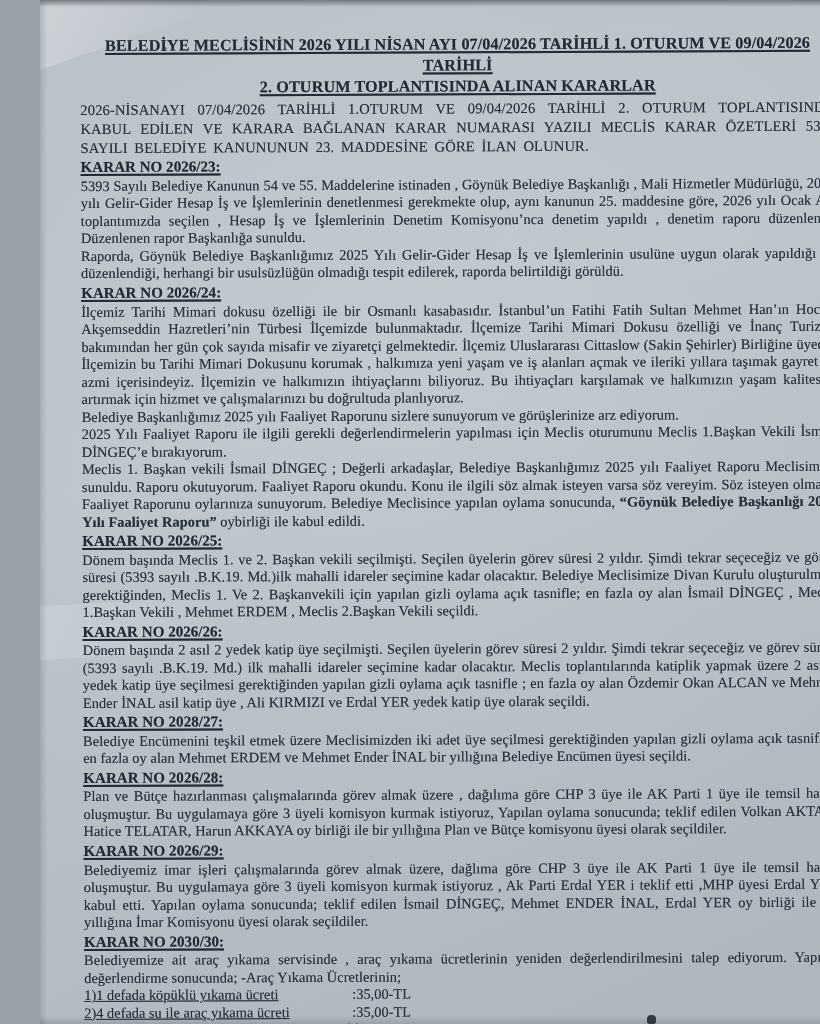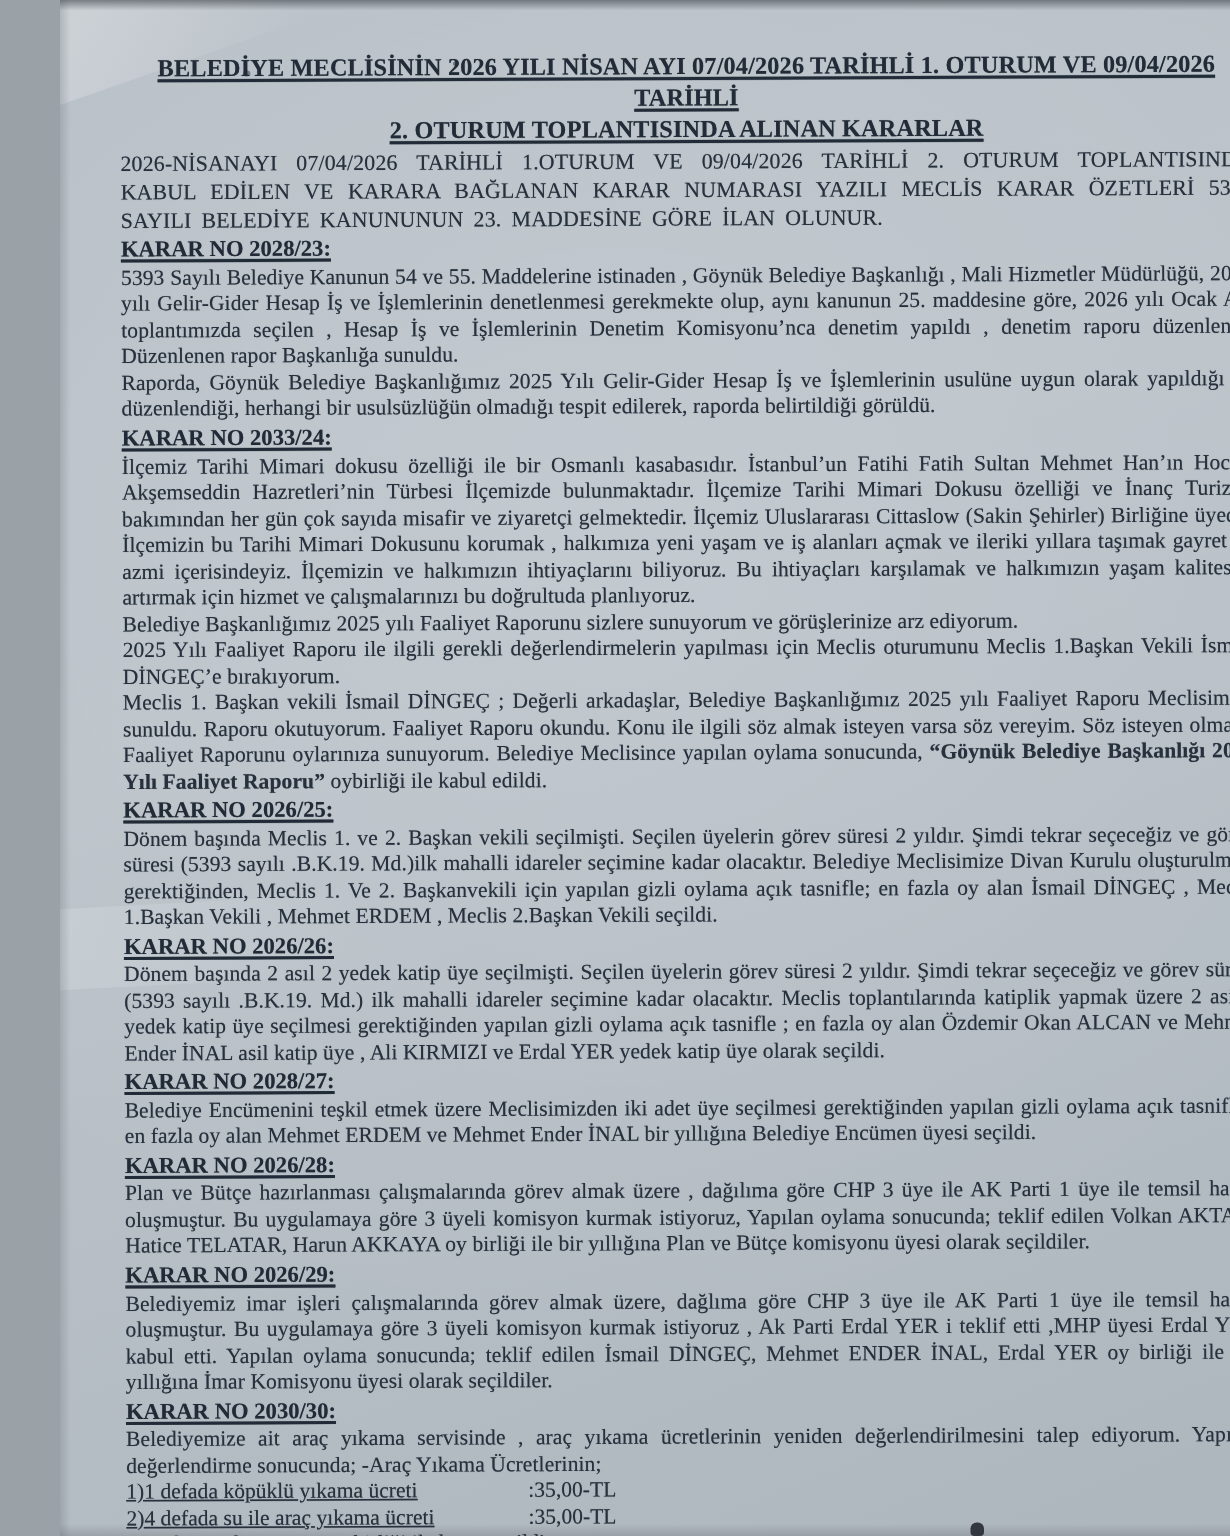--- a/index.html
+++ b/index.html
@@ -84,7 +84,7 @@
     <p class="intro">2026-NİSANAYI 07/04/2026 TARİHLİ 1.OTURUM VE 09/04/2026 TARİHLİ 2. OTURUM TOPLANTISINDA KABUL EDİLEN VE KARARA BAĞLANAN KARAR NUMARASI YAZILI MECLİS KARAR ÖZETLERİ 5393 SAYILI BELEDİYE KANUNUNUN 23. MADDESİNE GÖRE İLAN OLUNUR.</p>
 
     <div>
-      <div class="karar-heading"><span class="hline">KARAR NO 2028/23:</span></div>
+      <div class="karar-heading"><span class="hline">KARAR NO 2026/23:</span></div>
       <p class="para">5393 Sayılı Belediye Kanunun 54 ve  55. Maddelerine istinaden , Göynük Belediye Başkanlığı , Mali Hizmetler Müdürlüğü, 2025 yılı Gelir-Gider Hesap İş ve İşlemlerinin denetlenmesi gerekmekte olup,  aynı kanunun 25. maddesine göre, 2026 yılı Ocak Ayı toplantımızda seçilen , Hesap İş ve İşlemlerinin Denetim Komisyonu’nca denetim yapıldı , denetim raporu düzenlendi. Düzenlenen rapor  Başkanlığa sunuldu.</p>
       <p class="para">Raporda, Göynük Belediye Başkanlığımız 2025 Yılı Gelir-Gider Hesap İş ve İşlemlerinin usulüne uygun olarak yapıldığı ve  düzenlendiği,  herhangi bir usulsüzlüğün olmadığı tespit edilerek, raporda belirtildiği görüldü.</p>
     </div>

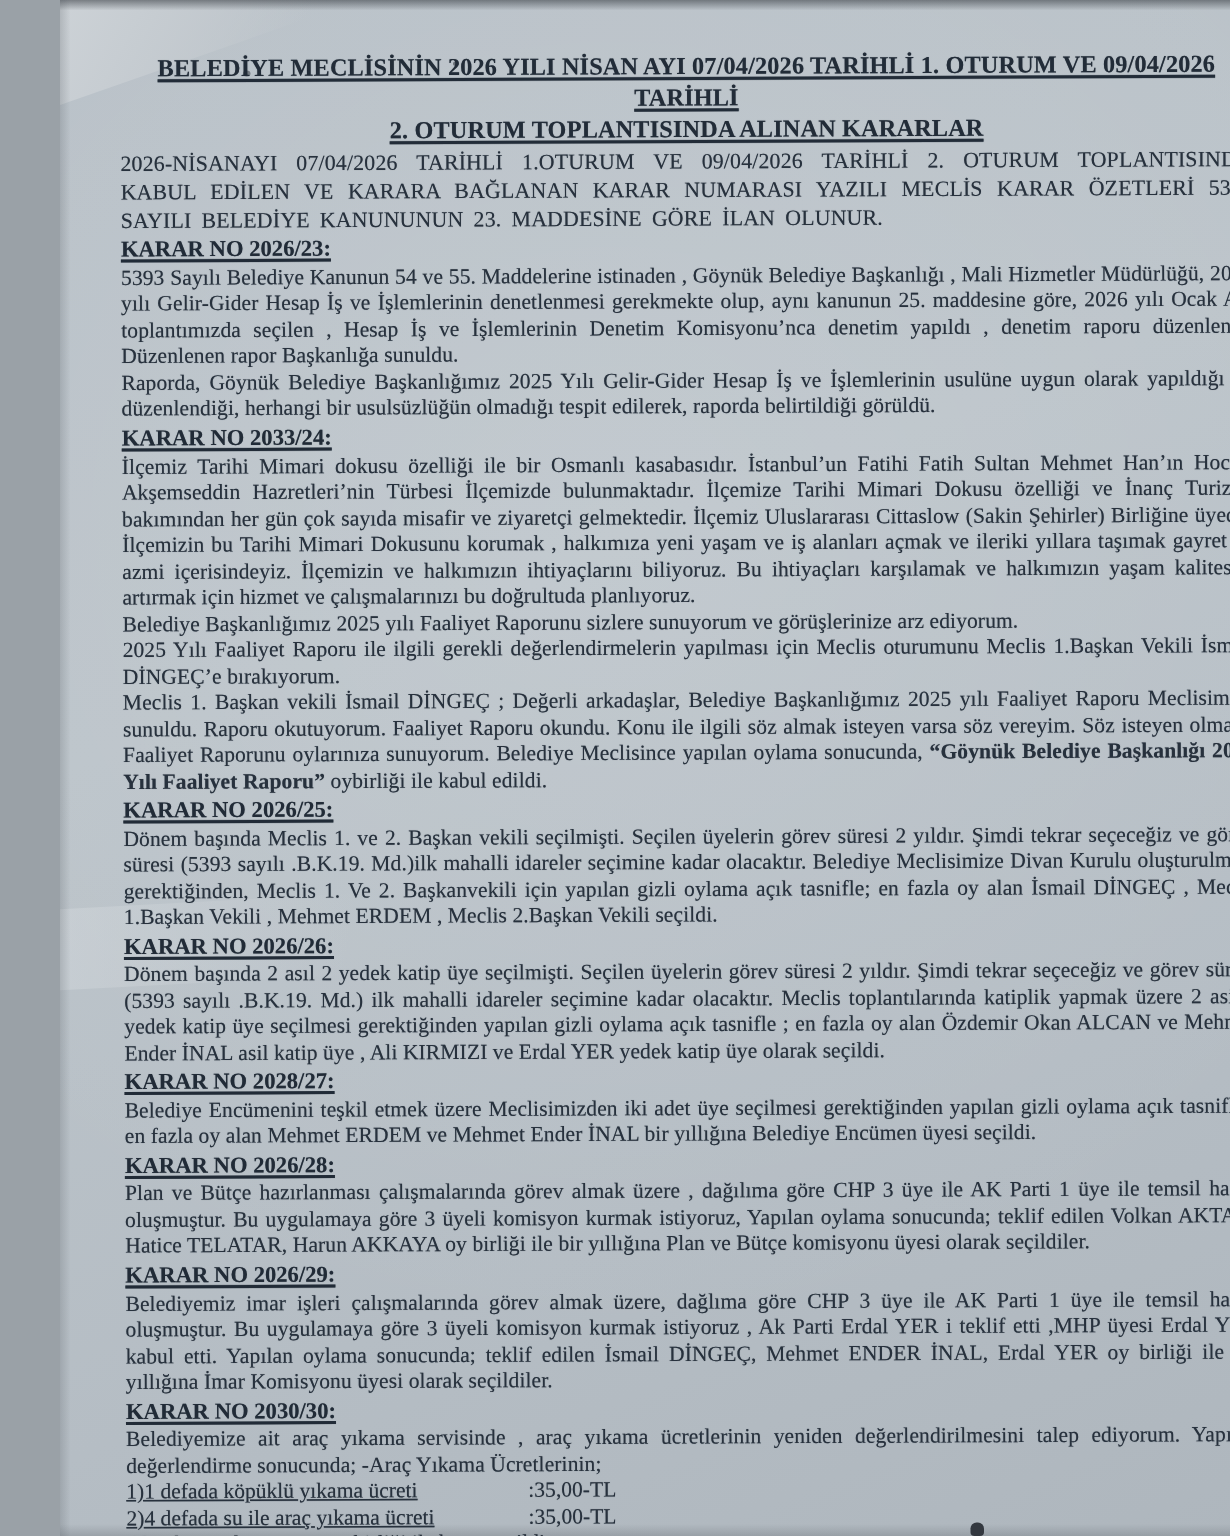--- a/index.html
+++ b/index.html
@@ -90,7 +90,7 @@
     </div>
 
     <div>
-      <div class="karar-heading"><span class="hline">KARAR NO 2033/24:</span></div>
+      <div class="karar-heading"><span class="hline">KARAR NO 2026/24:</span></div>
       <p class="para">İlçemiz Tarihi Mimari dokusu özelliği ile bir Osmanlı kasabasıdır. İstanbul’un Fatihi Fatih Sultan  Mehmet Han’ın Hocası Akşemseddin Hazretleri’nin Türbesi İlçemizde bulunmaktadır. İlçemize  Tarihi Mimari Dokusu özelliği  ve İnanç Turizmi bakımından her gün çok sayıda misafir ve ziyaretçi  gelmektedir. İlçemiz Uluslararası Cittaslow (Sakin Şehirler) Birliğine üyedir. İlçemizin bu  Tarihi Mimari Dokusunu korumak , halkımıza yeni yaşam ve iş alanları açmak ve ileriki yıllara taşımak gayret ve azmi içerisindeyiz. İlçemizin ve halkımızın ihtiyaçlarını biliyoruz. Bu ihtiyaçları karşılamak ve halkımızın  yaşam kalitesini artırmak için hizmet ve çalışmalarınızı bu doğrultuda planlıyoruz.</p>
       <p class="para">Belediye Başkanlığımız 2025 yılı Faaliyet Raporunu sizlere sunuyorum ve görüşlerinize arz ediyorum.</p>
       <p class="para">2025 Yılı Faaliyet Raporu ile ilgili gerekli değerlendirmelerin yapılması için Meclis oturumunu Meclis 1.Başkan Vekili İsmail DİNGEÇ’e bırakıyorum.</p>

